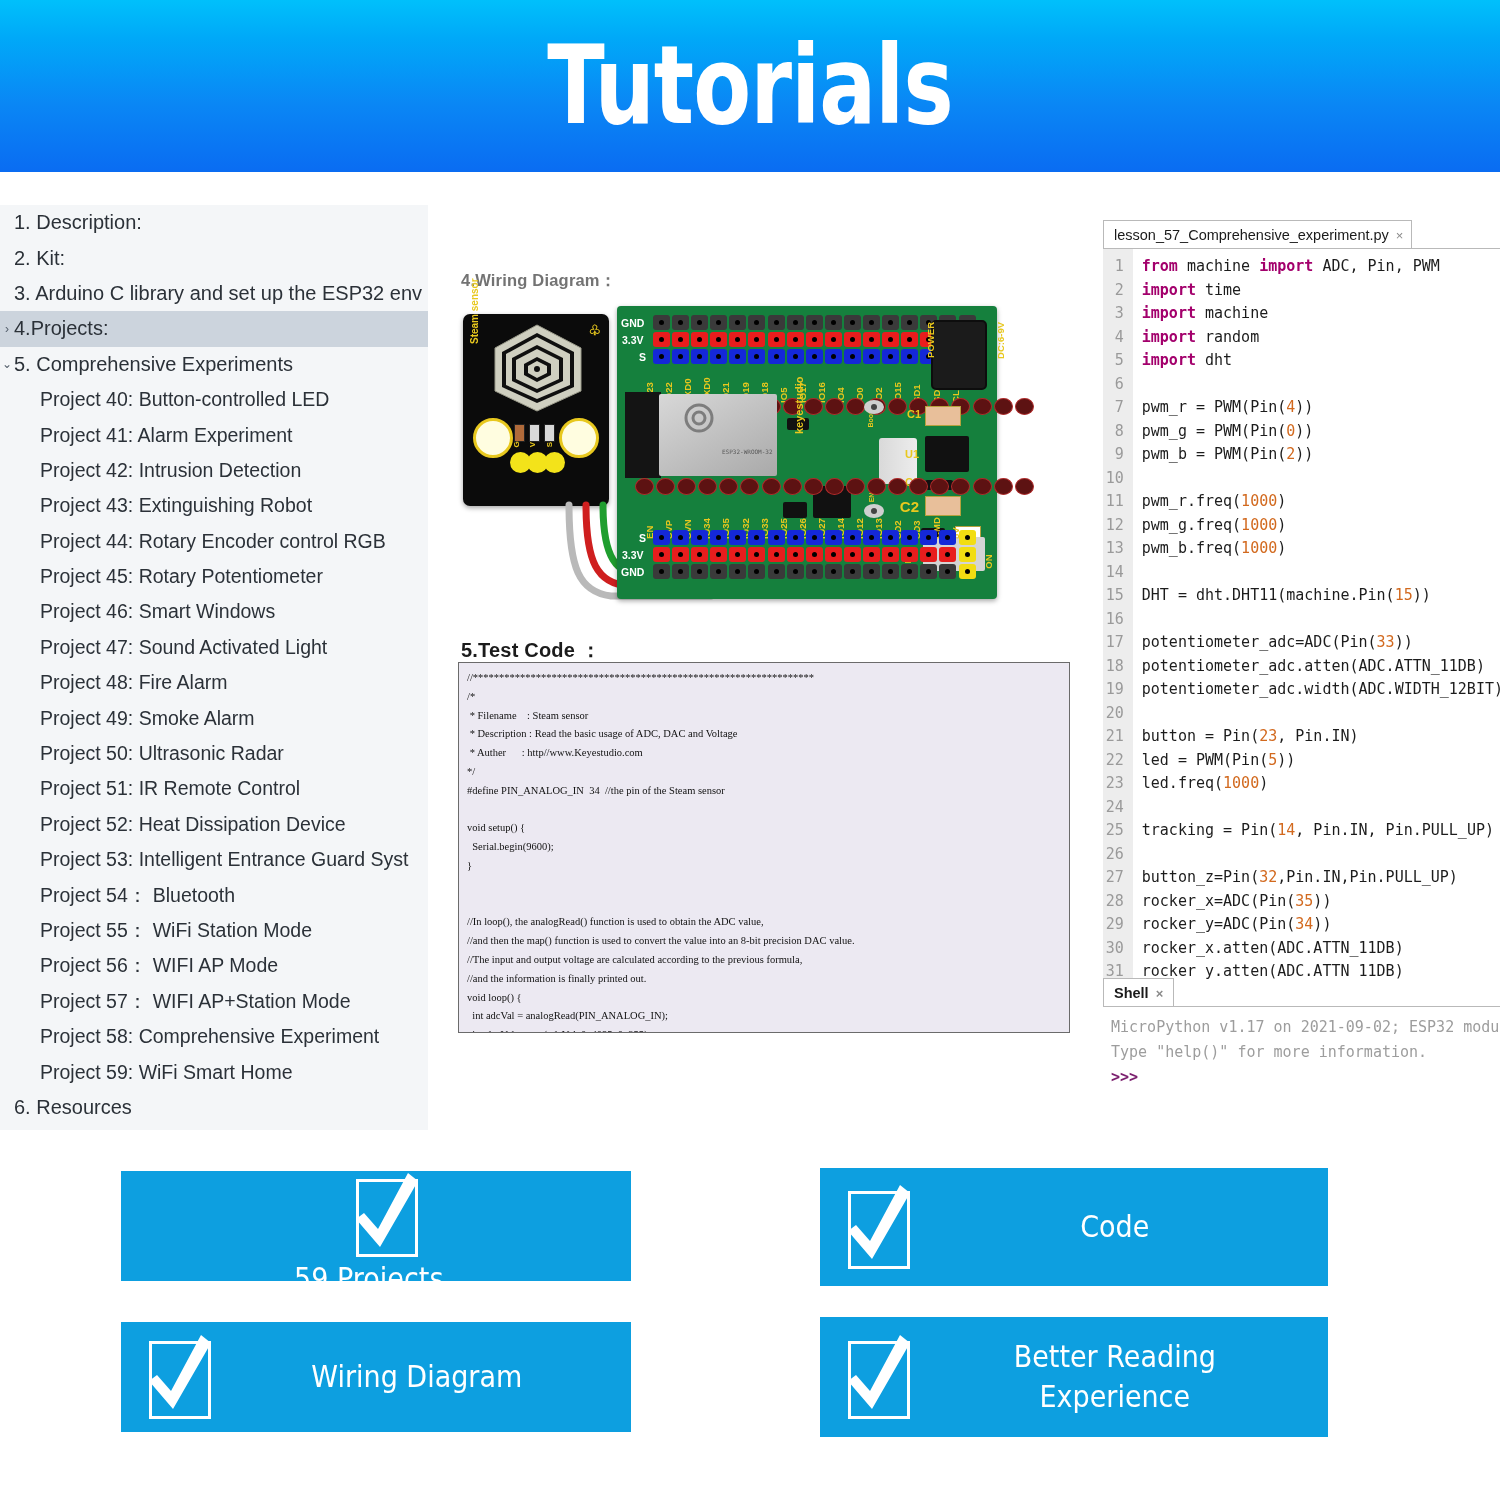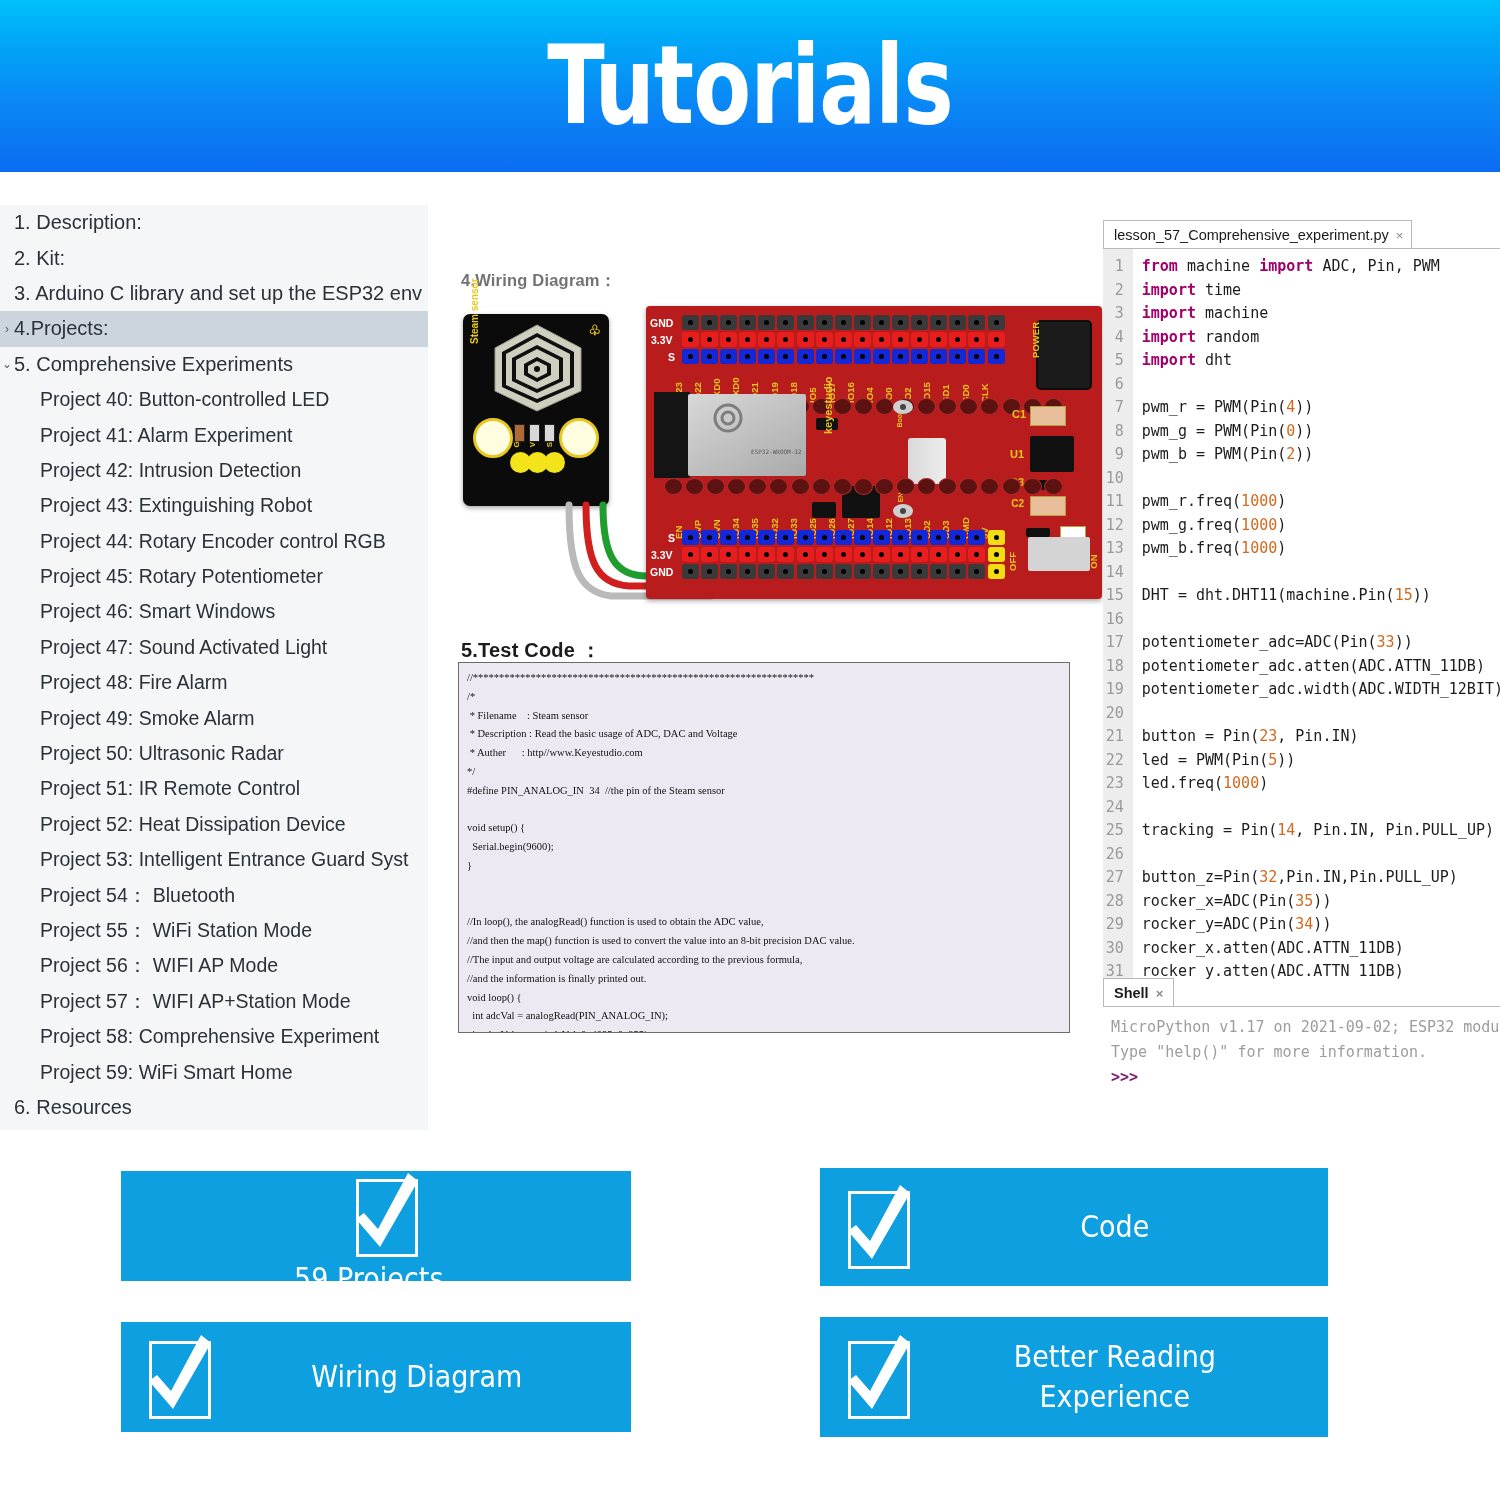--- a/index.html
+++ b/index.html
@@ -58,10 +58,9 @@
     position:absolute;left:461px;top:300px;width:552px;height:310px;
   }
   #esp-board{
-    position:absolute;left:156px;top:6px;width:456px;height:293px;
-    background:#b91c1c;border-radius:4px;
+    position:absolute;left:156px;top:6px;width:380px;height:293px;
+    background:#15803d;border-radius:4px;
     box-shadow:0 2px 5px rgba(0,0,0,.35);
-    margin-left:29px;
   }
   #sensor-board{
     position:absolute;left:2px;top:14px;width:146px;height:192px;

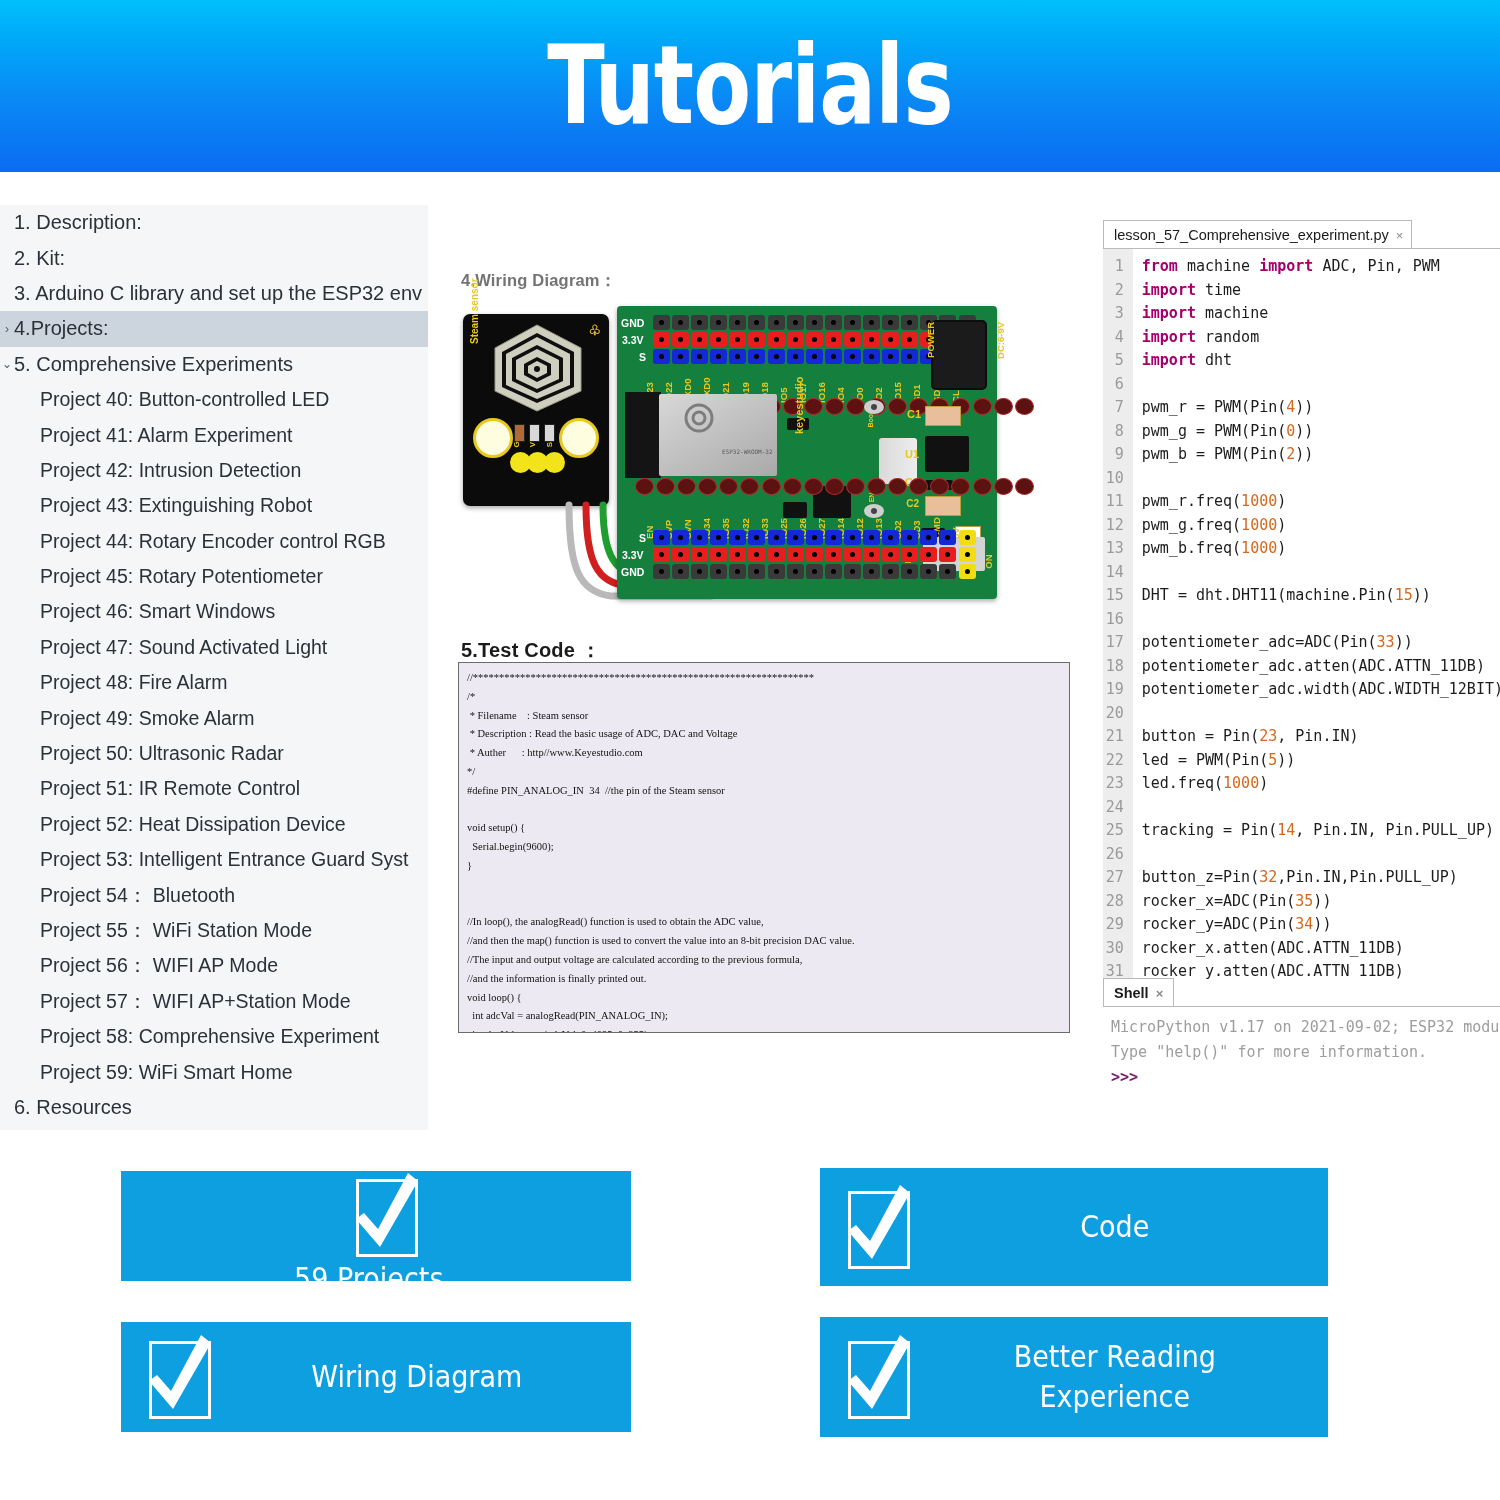--- a/index.html
+++ b/index.html
@@ -549,7 +549,7 @@
     <div class="cmp-b" style="right:44px;top:174px;width:28px;height:10px;"></div>
     <div class="gold" style="right:78px;top:170px;font-size:11px;">C3</div>
     <div class="cmp" style="right:36px;top:190px;width:34px;height:18px;"></div>
-    <div class="gold" style="right:78px;top:192px;font-size:10px;">C2</div>
+    <div class="gold" style="right:78px;top:192px;font-size:15px;">C2</div>
     <div class="cmp-b" style="right:52px;top:222px;width:24px;height:9px;"></div>
     <div class="yb" style="right:16px;top:220px;width:24px;height:13px;background:#fff;"></div>
     <div class="gold" style="right:54px;top:234px;font-size:11px;">R1</div>

